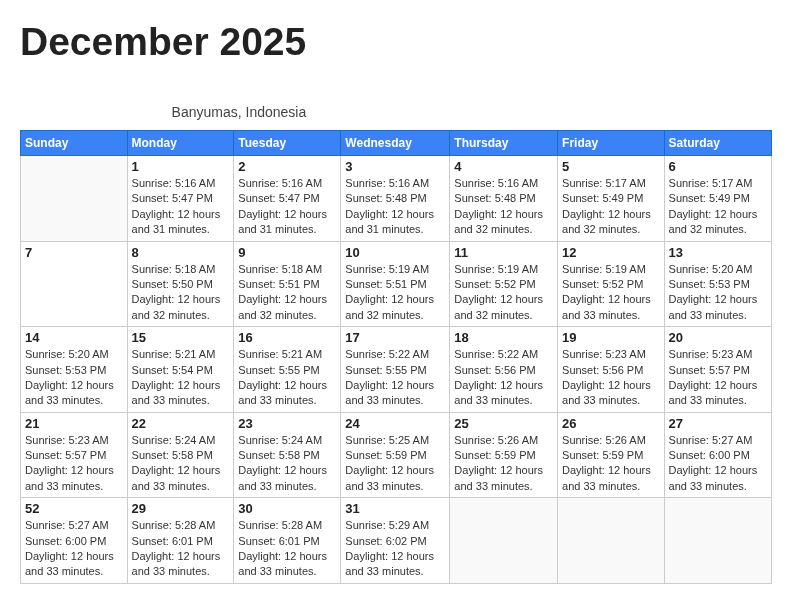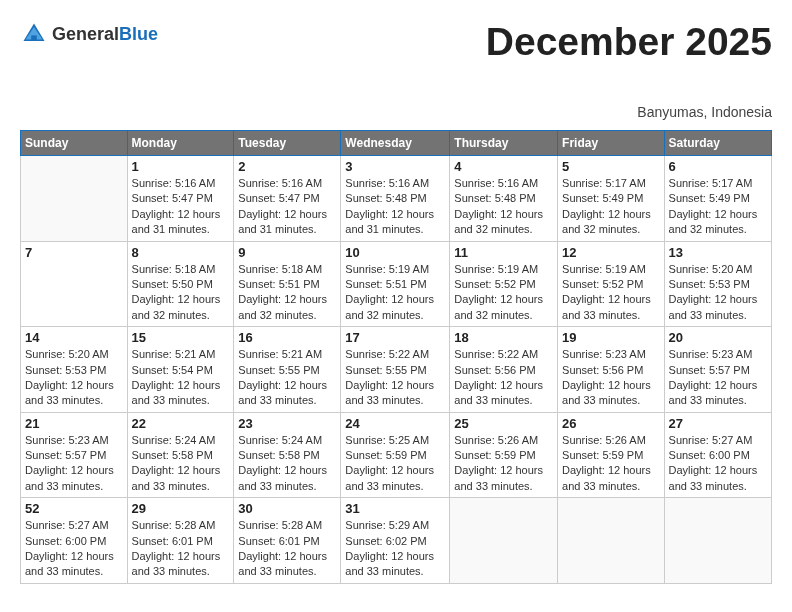--- a/index.html
+++ b/index.html
@@ -99,16 +99,6 @@
 
 <div class="page">
   <div class="header">
-    <div class="logo">
-      <svg class="logo-icon" viewBox="0 0 40 40">
-        <polygon points="20,5 35,30 5,30" fill="#1a6fbb"></polygon>
-        <polygon points="20,10 32,28 8,28" fill="#4fa3e0"></polygon>
-        <rect x="16" y="22" width="8" height="8" fill="#1a6fbb"></rect>
-      </svg>
-      <div>
-        <span class="logo-text-general">General</span><span class="logo-text-blue">Blue</span>
-      </div>
-    </div>
     <div class="title-section">
       <div class="month-title">December 2025</div>
       <div class="subtitle">Banyumas, Indonesia</div>

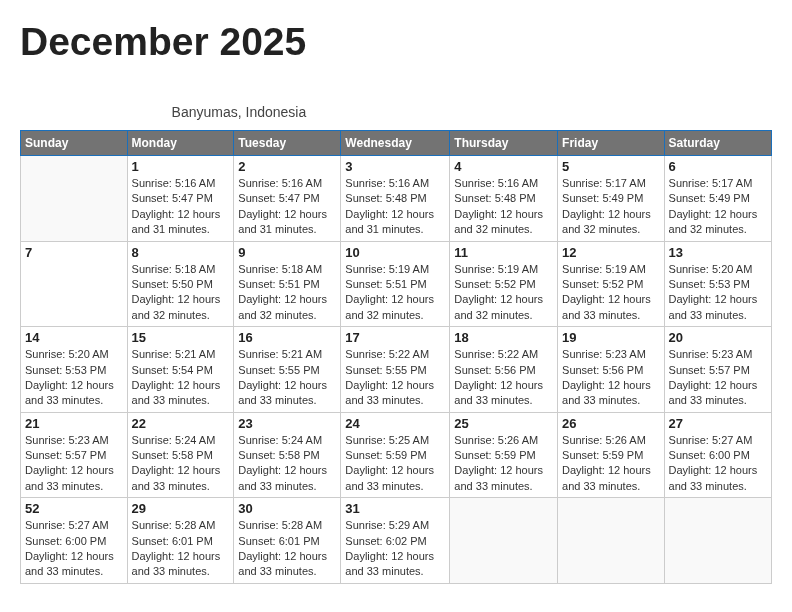--- a/index.html
+++ b/index.html
@@ -59,7 +59,7 @@
       font-size: 10px;
     }
     .calendar th {
-      background-color: #737373;
+      background-color: #3b82f6;
       color: white;
       padding: 5px 4px;
       text-align: left;

